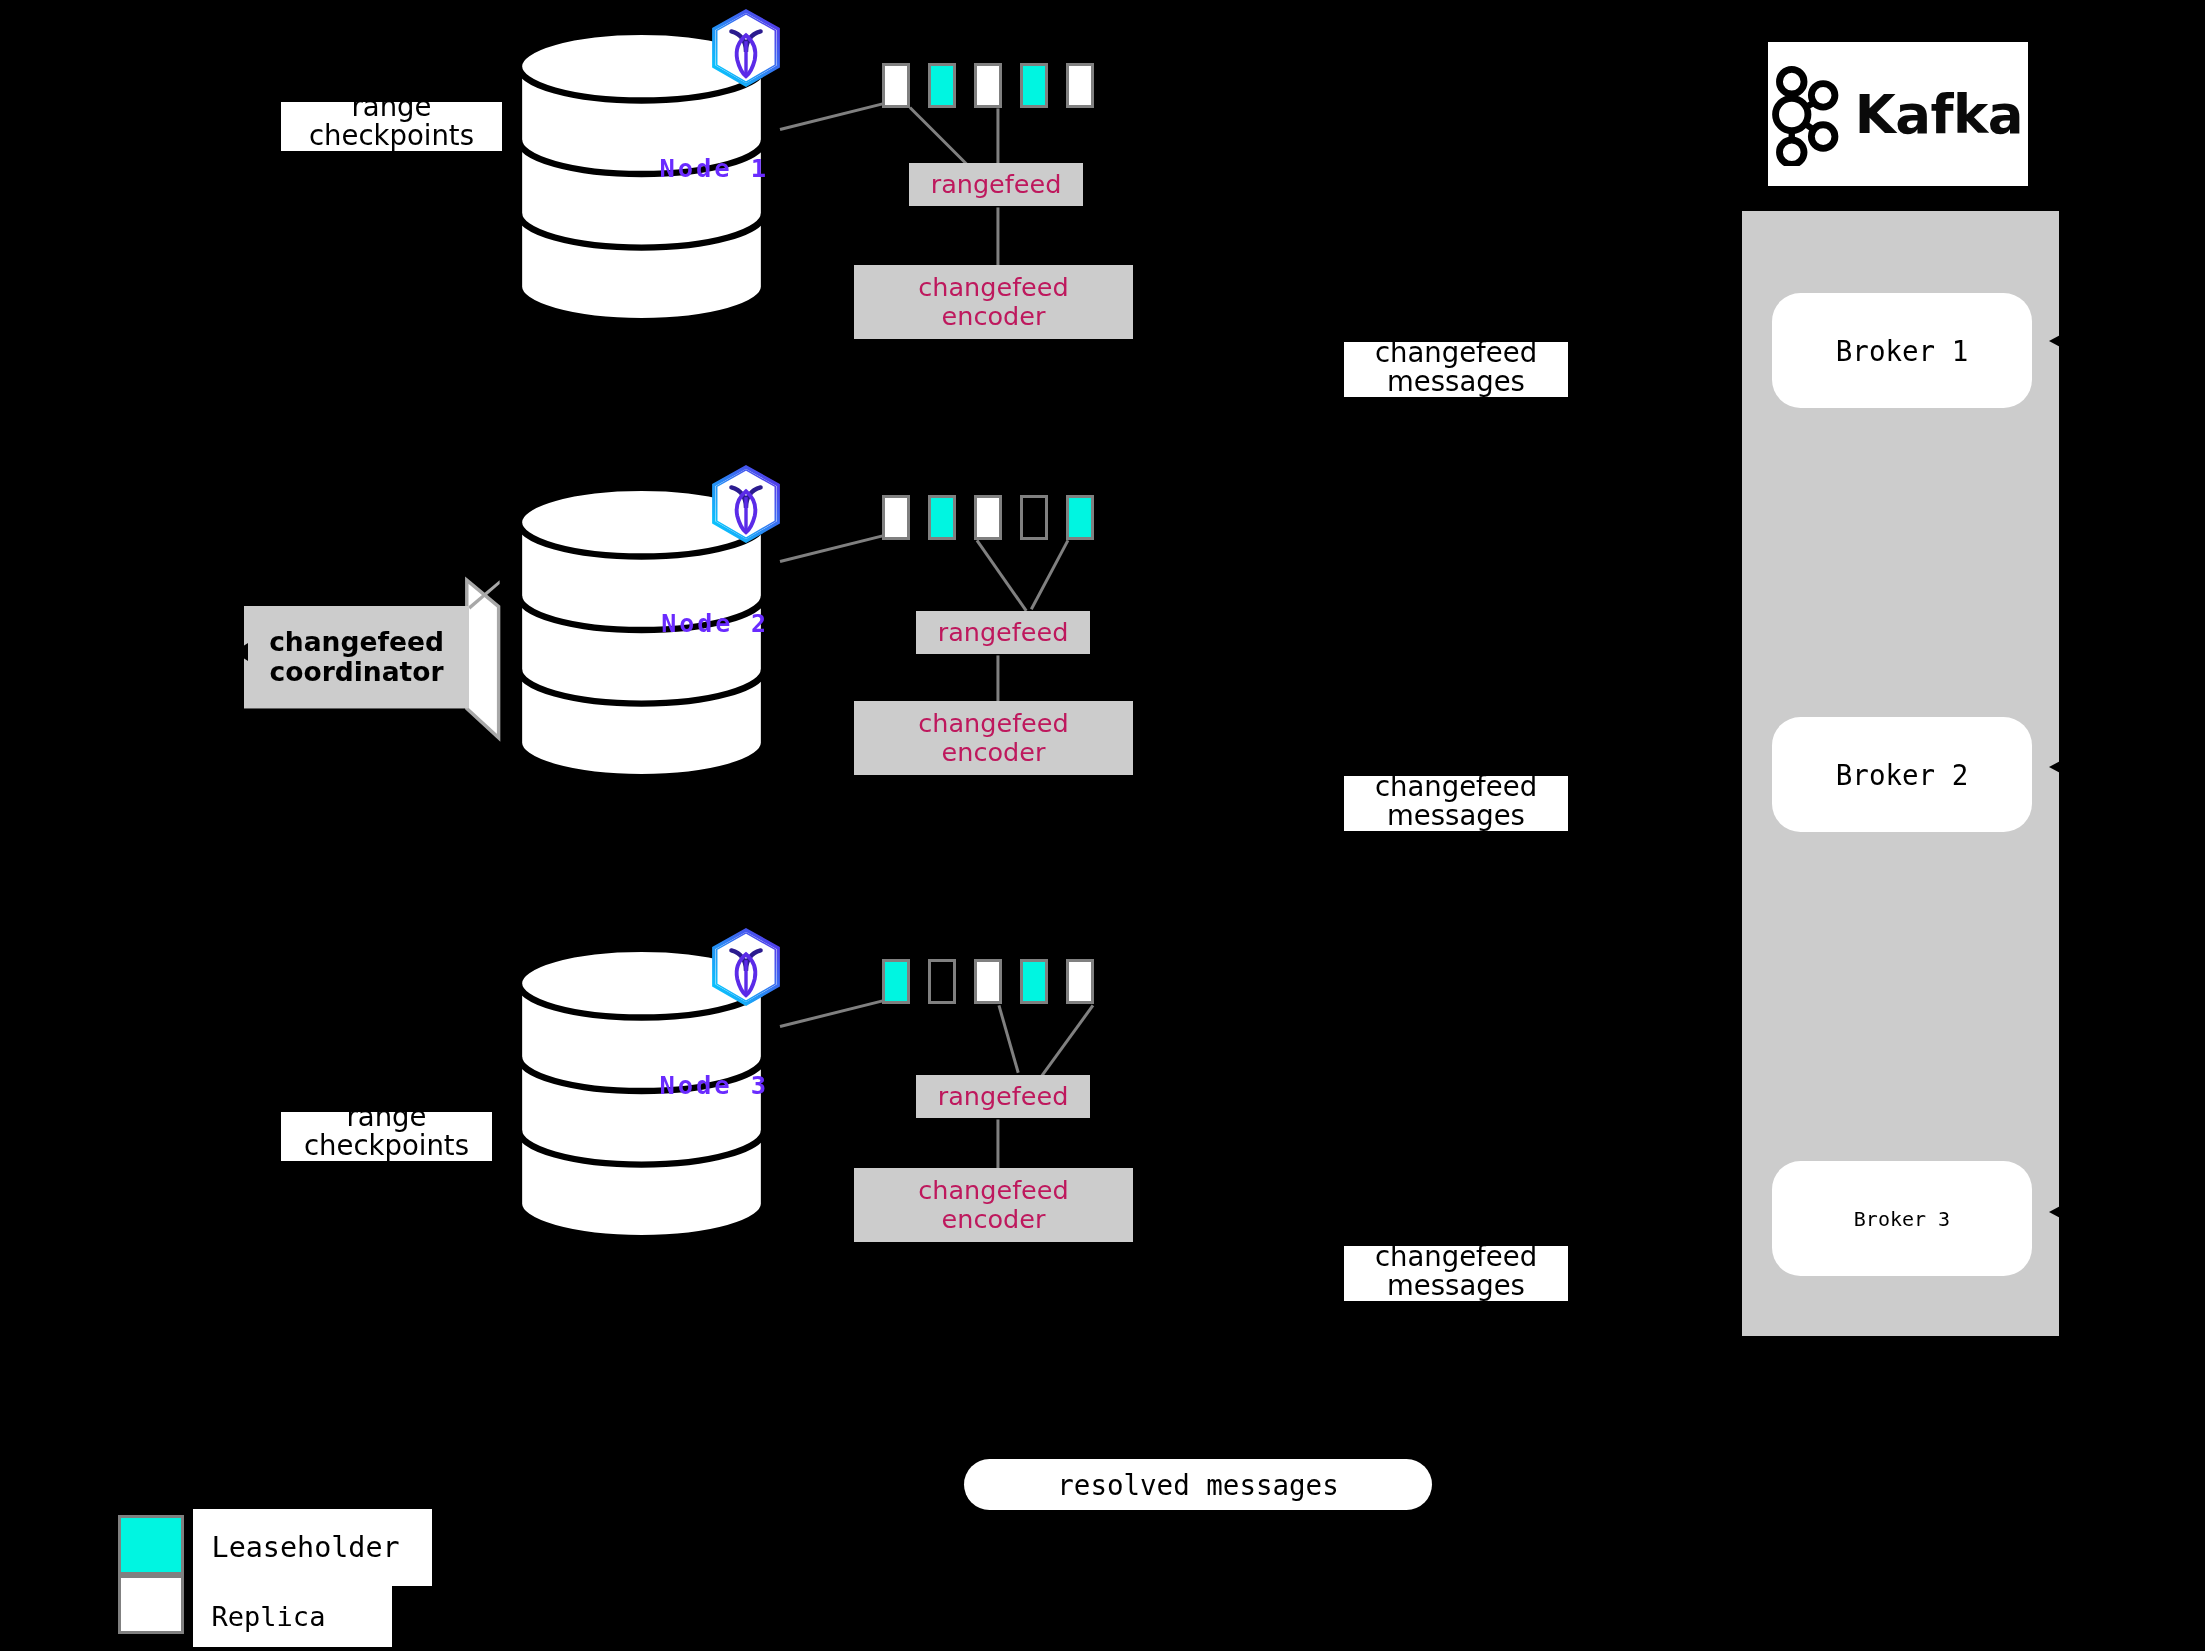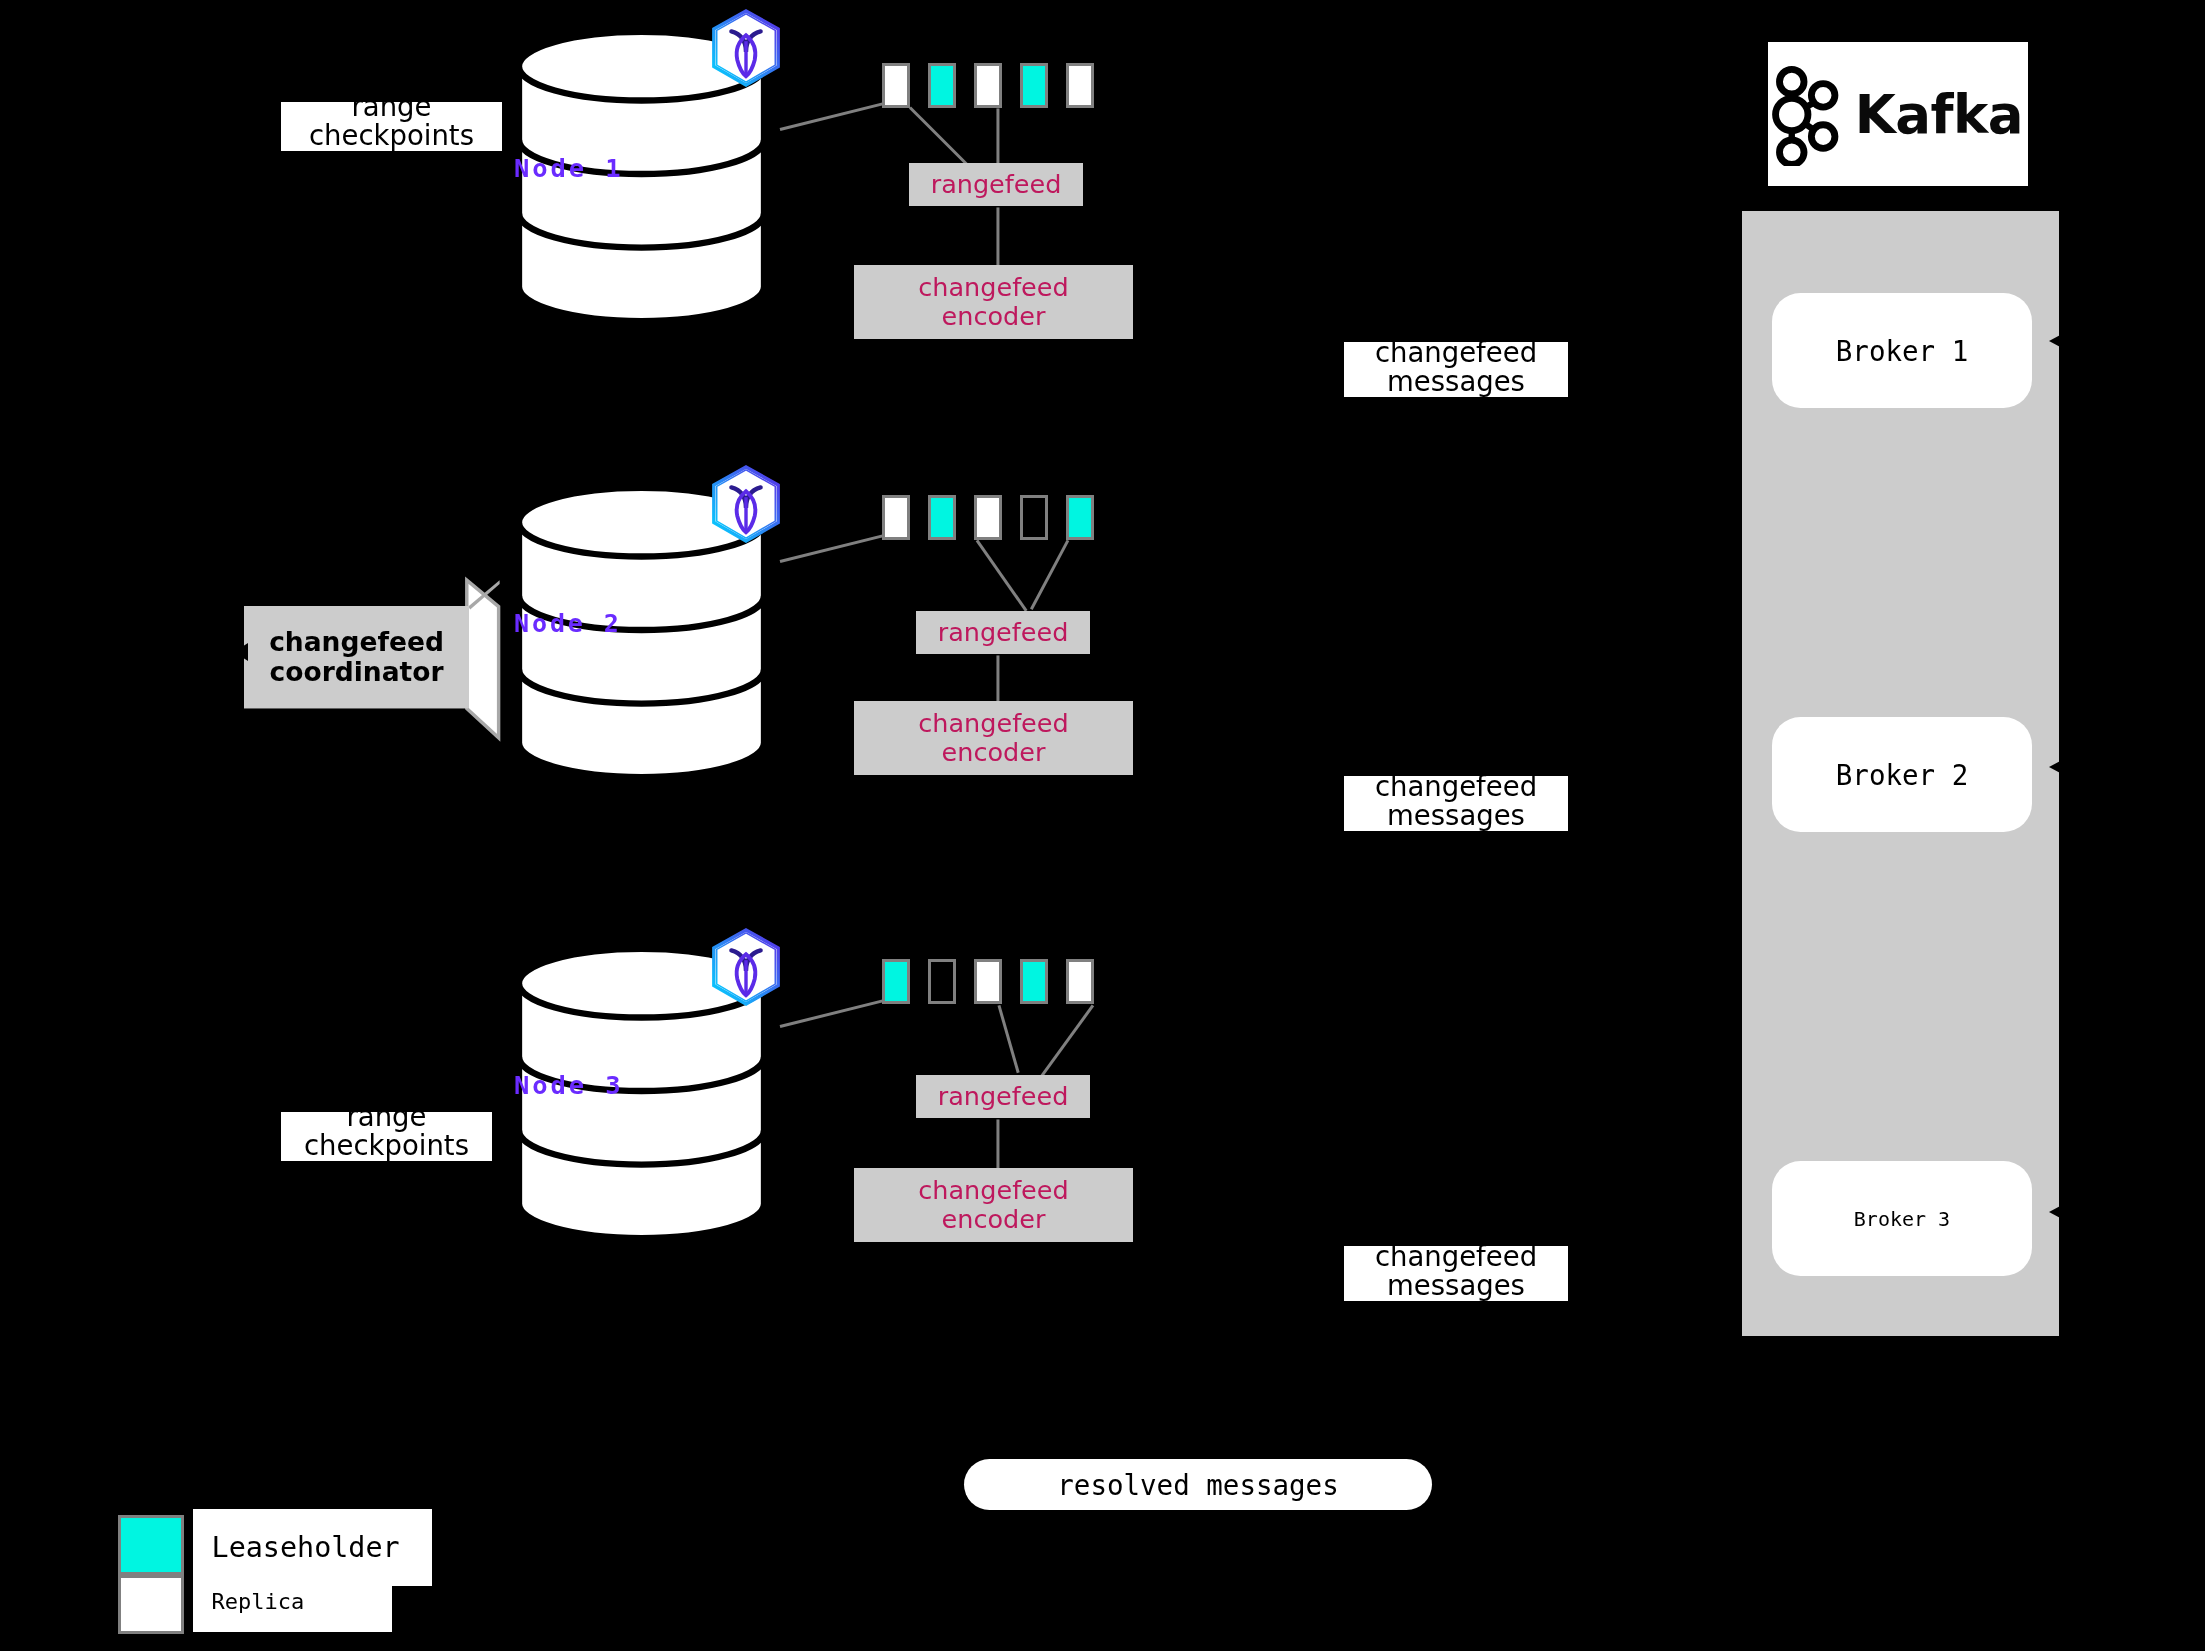--- a/index.html
+++ b/index.html
@@ -35,7 +35,7 @@
   .cyl{position:absolute;}
   .cyl svg{display:block;}
   .cyl-label{
-    position:absolute;left:0;right:0;text-align:left;
+    position:absolute;left:0;right:0;text-align:right;
     font-family:"DejaVu Sans Mono", monospace;
     font-weight:bold;color:#6A2BFF;
     letter-spacing:2.9px;

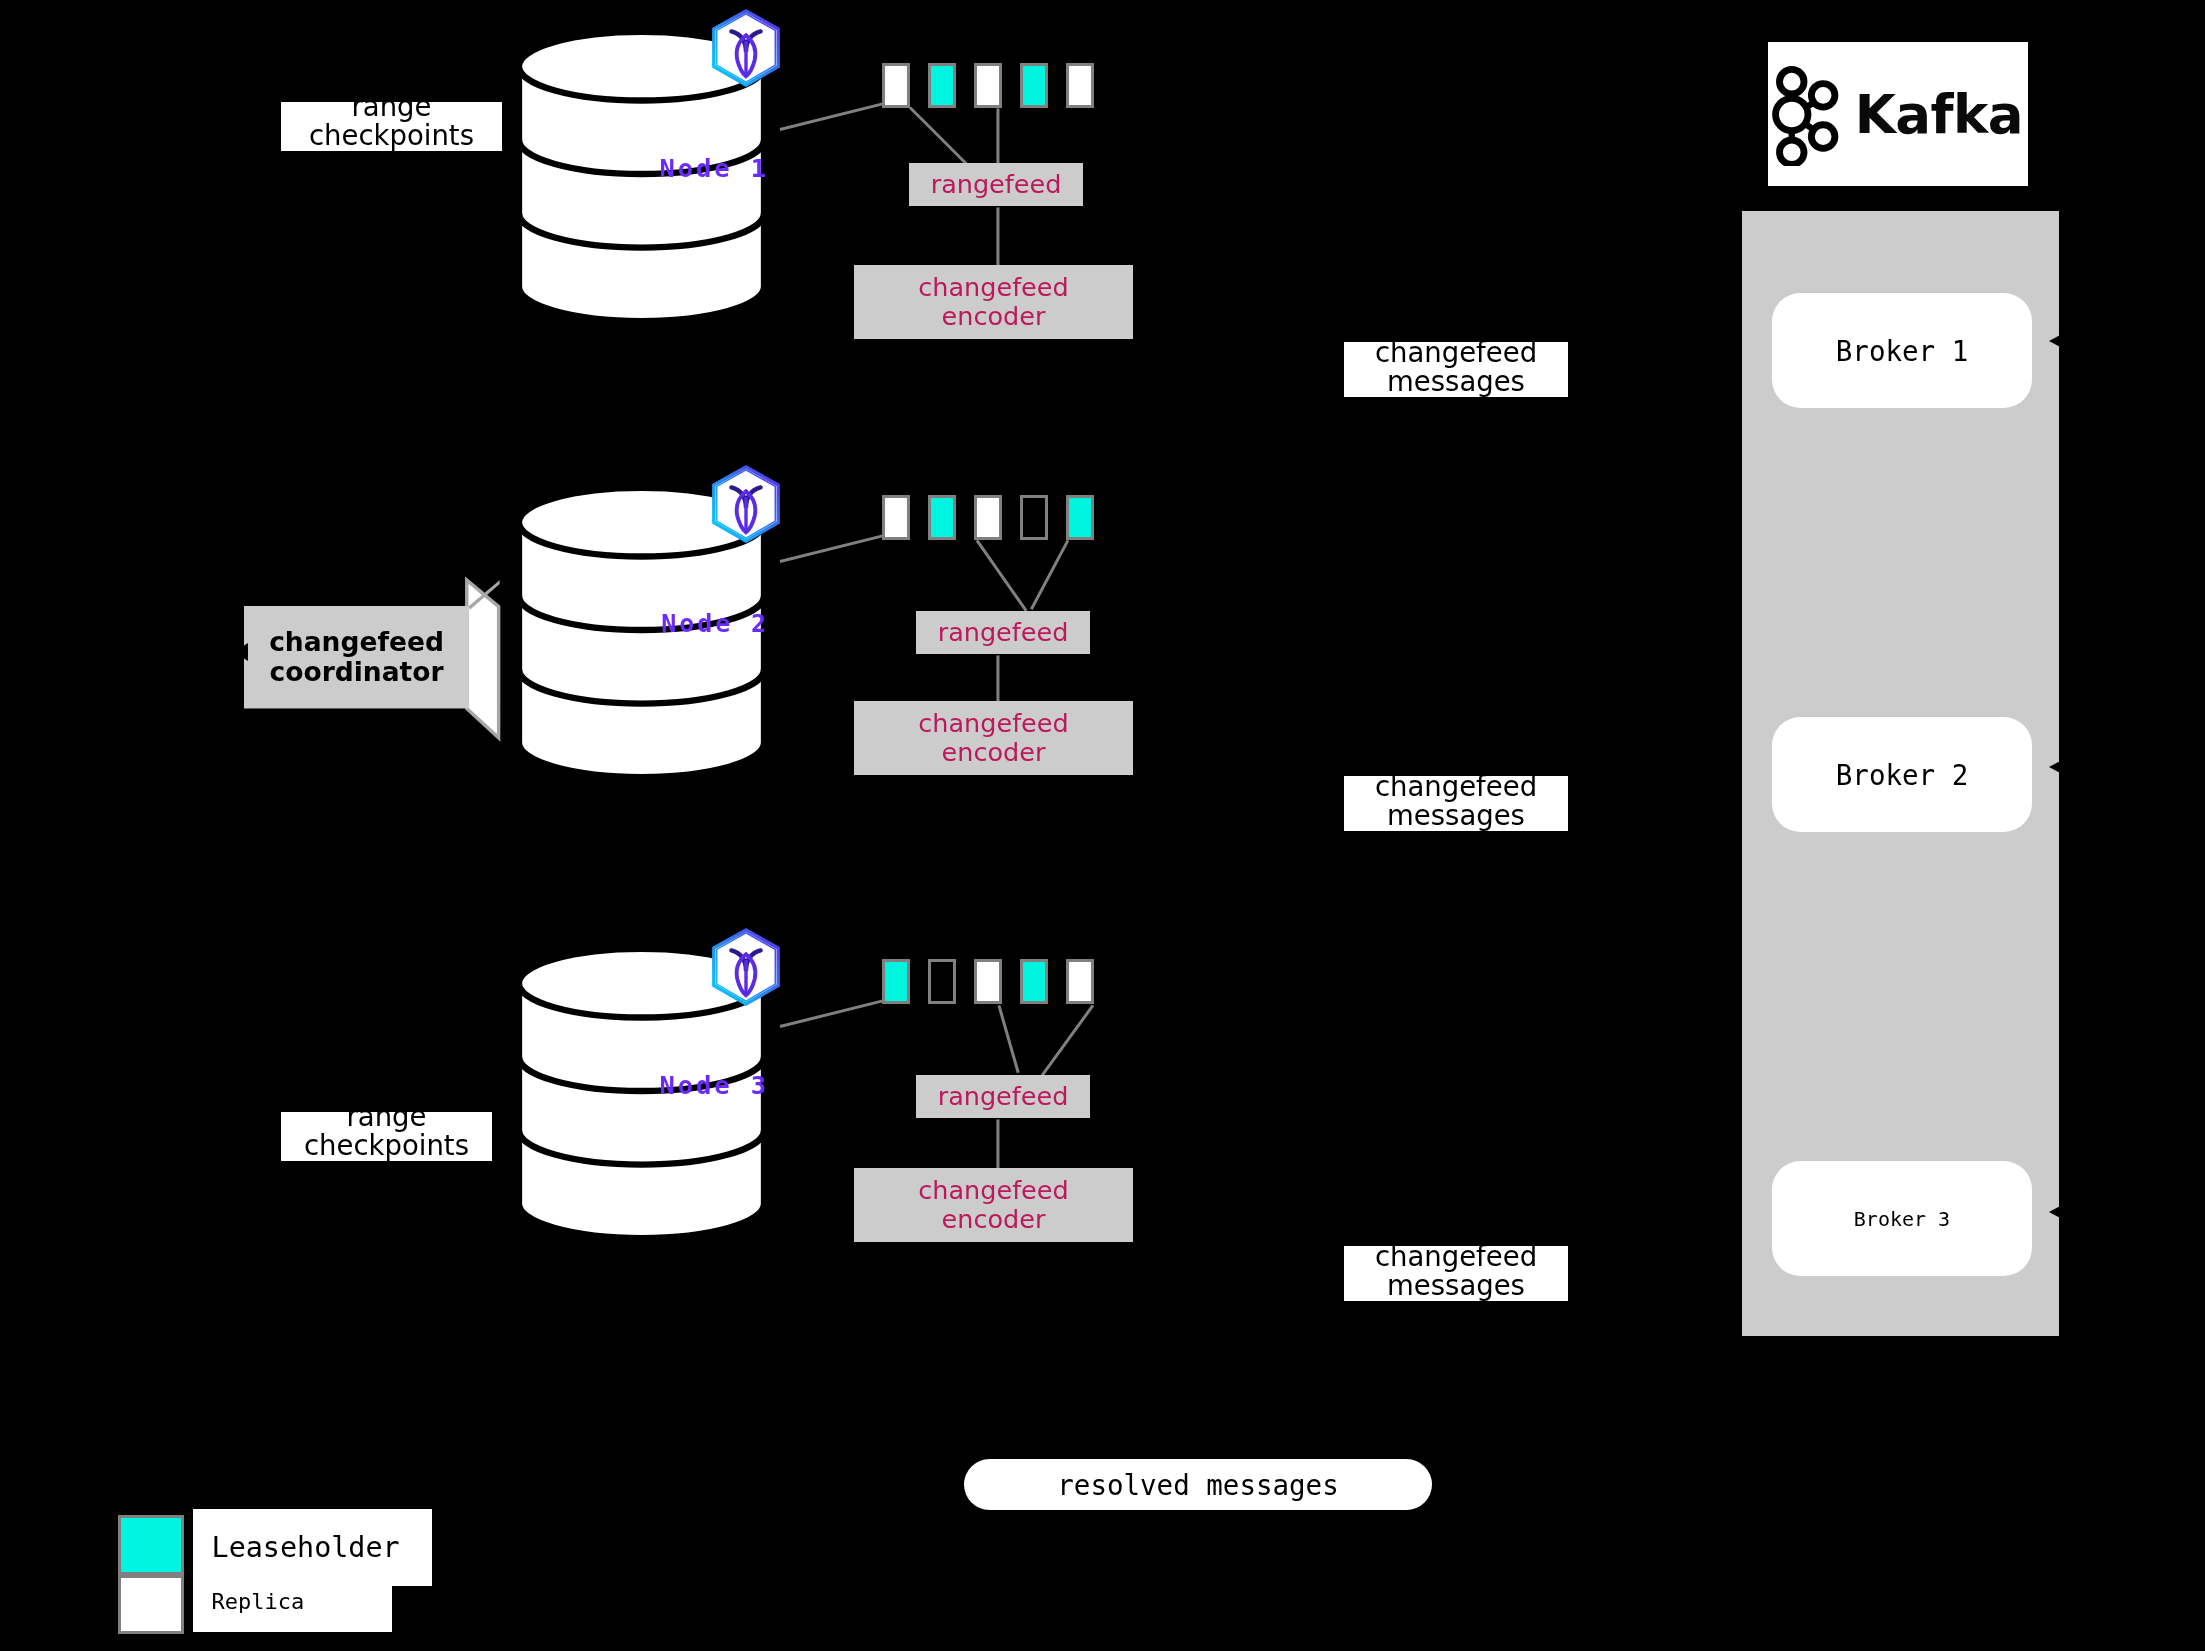--- a/index.html
+++ b/index.html
@@ -337,7 +337,7 @@
     <div class="legend-text" style="left:75px;top:1px;width:220px;height:77px;font-size:28.4px;padding-left:18.6px;">
       <span>Leaseholder</span>
     </div>
-    <div class="legend-text" style="left:75px;top:63px;width:180px;height:61px;font-size:22px;padding-left:18.6px;">
+    <div class="legend-text" style="left:75px;top:78px;width:180px;height:61px;font-size:27px;padding-left:18.6px;">
       <span>Replica</span>
     </div>
   </div>

